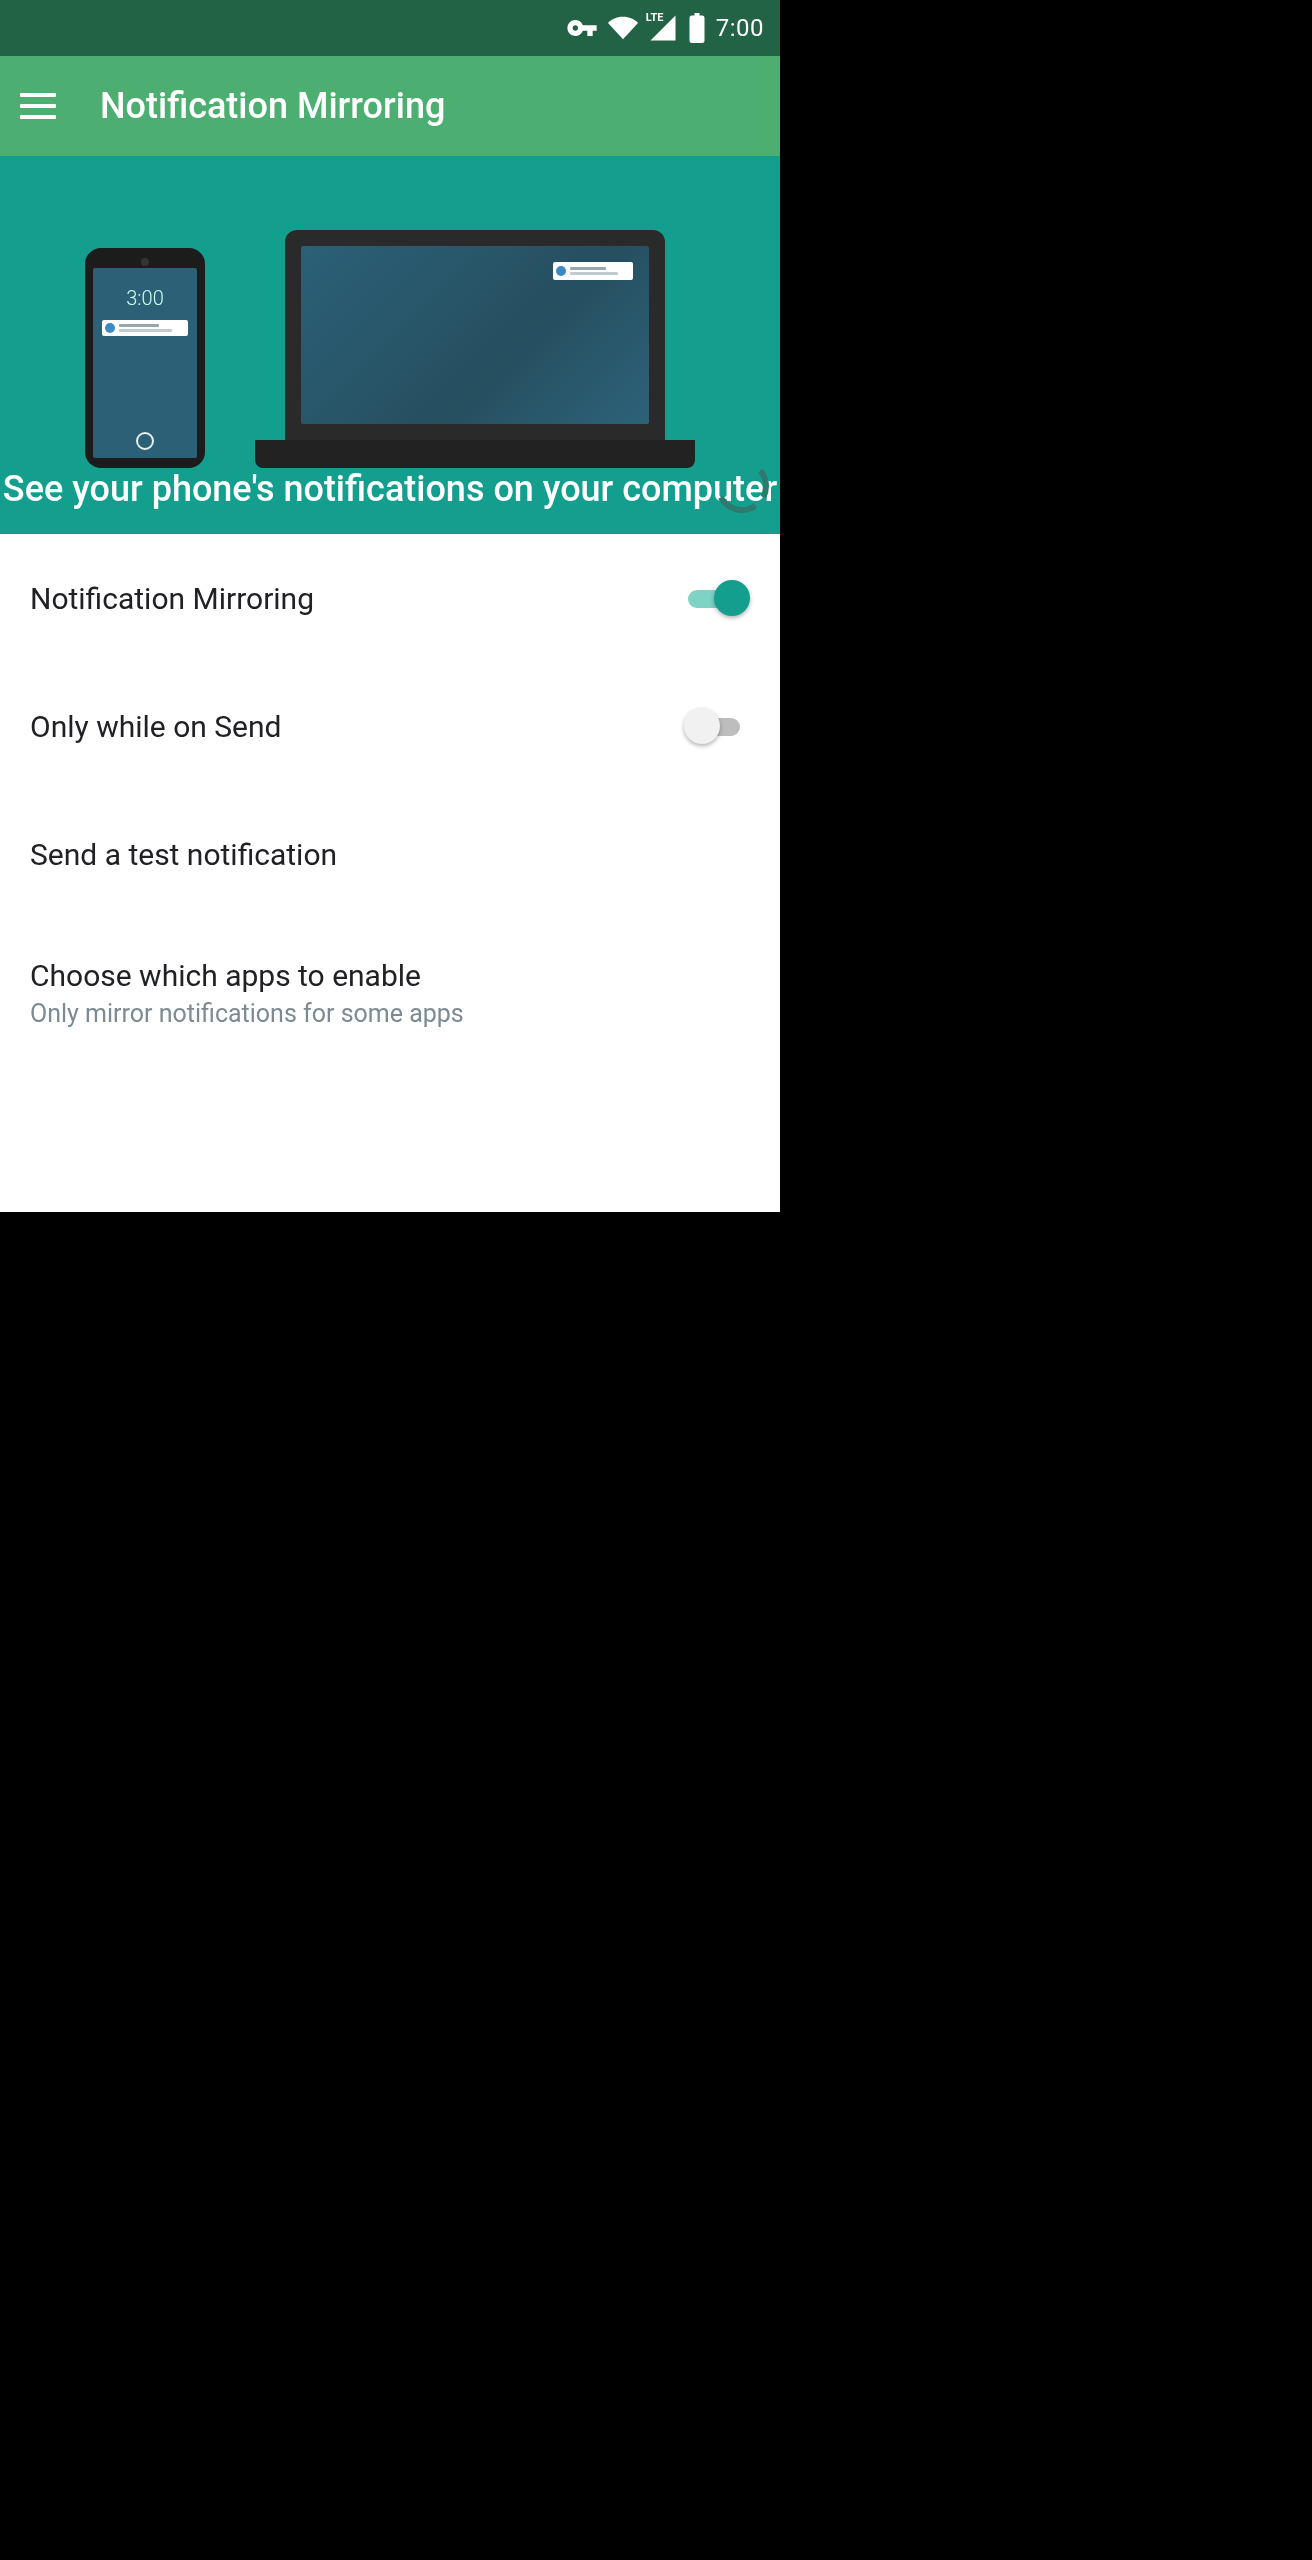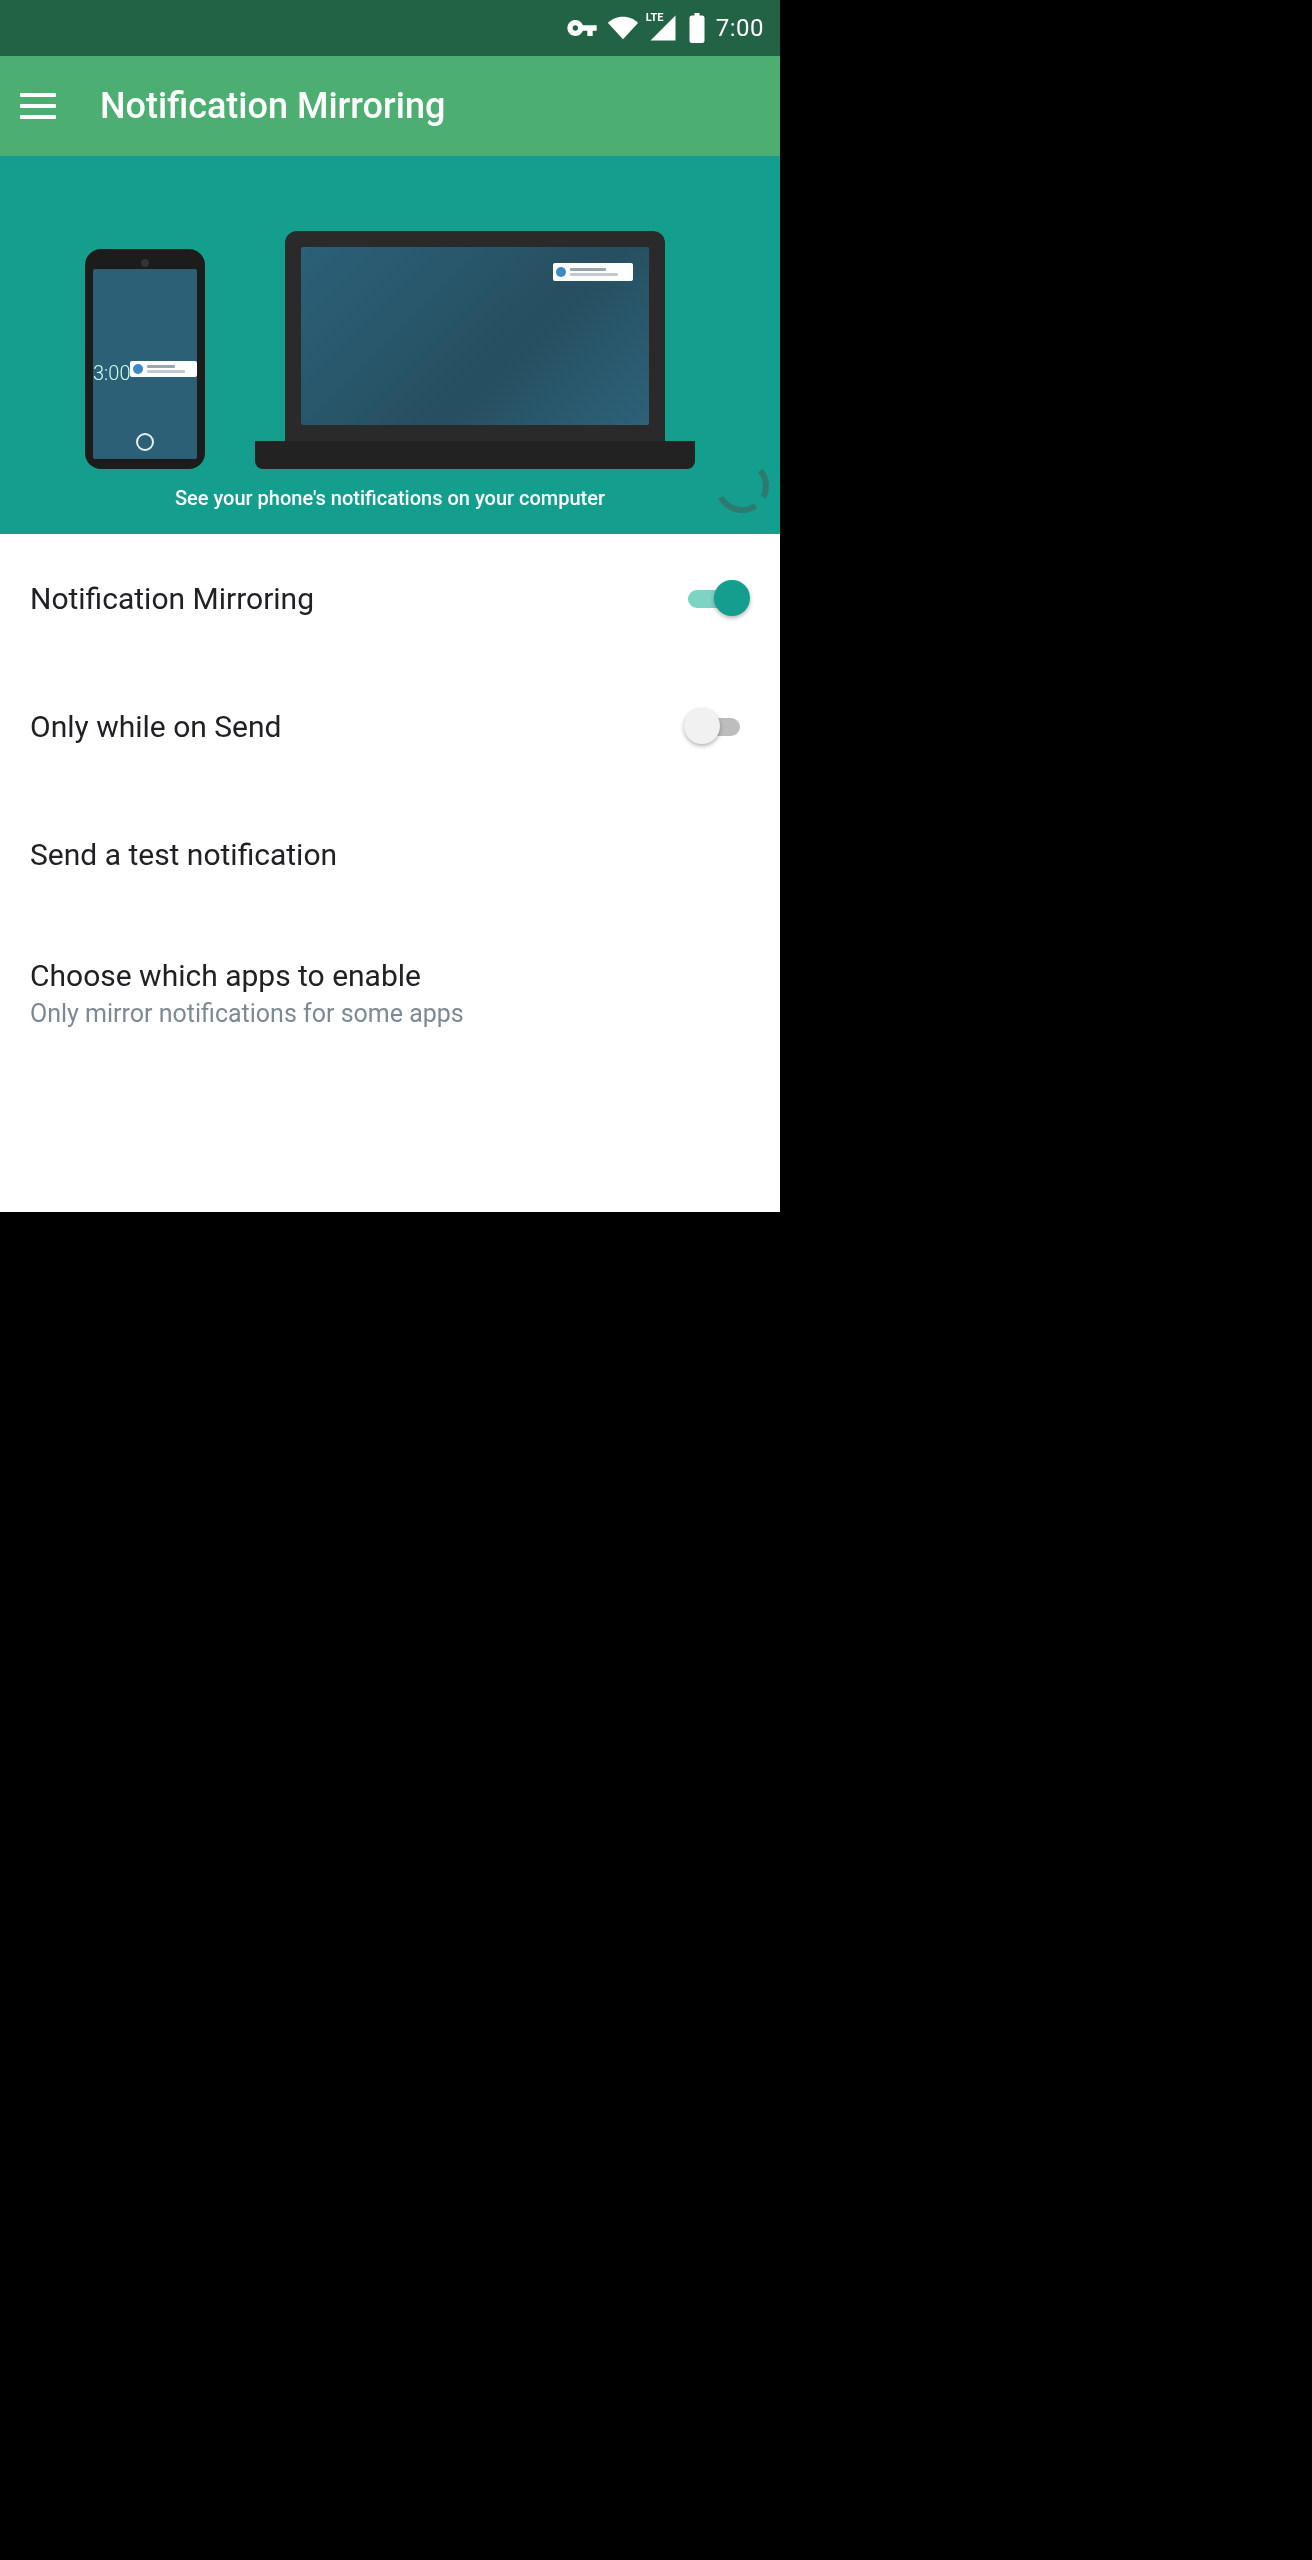--- a/index.html
+++ b/index.html
@@ -22,7 +22,7 @@
   .hero-illustration { display: flex; align-items: flex-end; justify-content: center; gap: 50px; flex: 1; padding-top: 30px; }
   .phone { width: 120px; height: 220px; background: #1c1c1c; border-radius: 16px; position: relative; padding: 20px 8px 10px; display: flex; flex-direction: column; align-items: center; }
   .phone::before { content: ""; position: absolute; top: 10px; left: 50%; transform: translateX(-50%); width: 8px; height: 8px; border-radius: 50%; background: #333; }
-  .phone-screen { background: #2b6077; width: 100%; flex: 1; border-radius: 2px; position: relative; display: flex; flex-direction: row; align-items: center; }
+  .phone-screen { background: #2b6077; width: 100%; flex: 1; border-radius: 2px; position: relative; display: flex; flex-direction: column; align-items: center; }
   .phone-time { color: #cfe; font-size: 20px; font-weight: 300; margin-top: 18px; }
   .phone-notif { background: #fff; width: 82%; height: 16px; border-radius: 2px; margin-top: 10px; display: flex; align-items: center; padding: 3px; gap: 4px; }
   .phone-notif .dot { width: 10px; height: 10px; border-radius: 50%; background: #3b8ac4; }

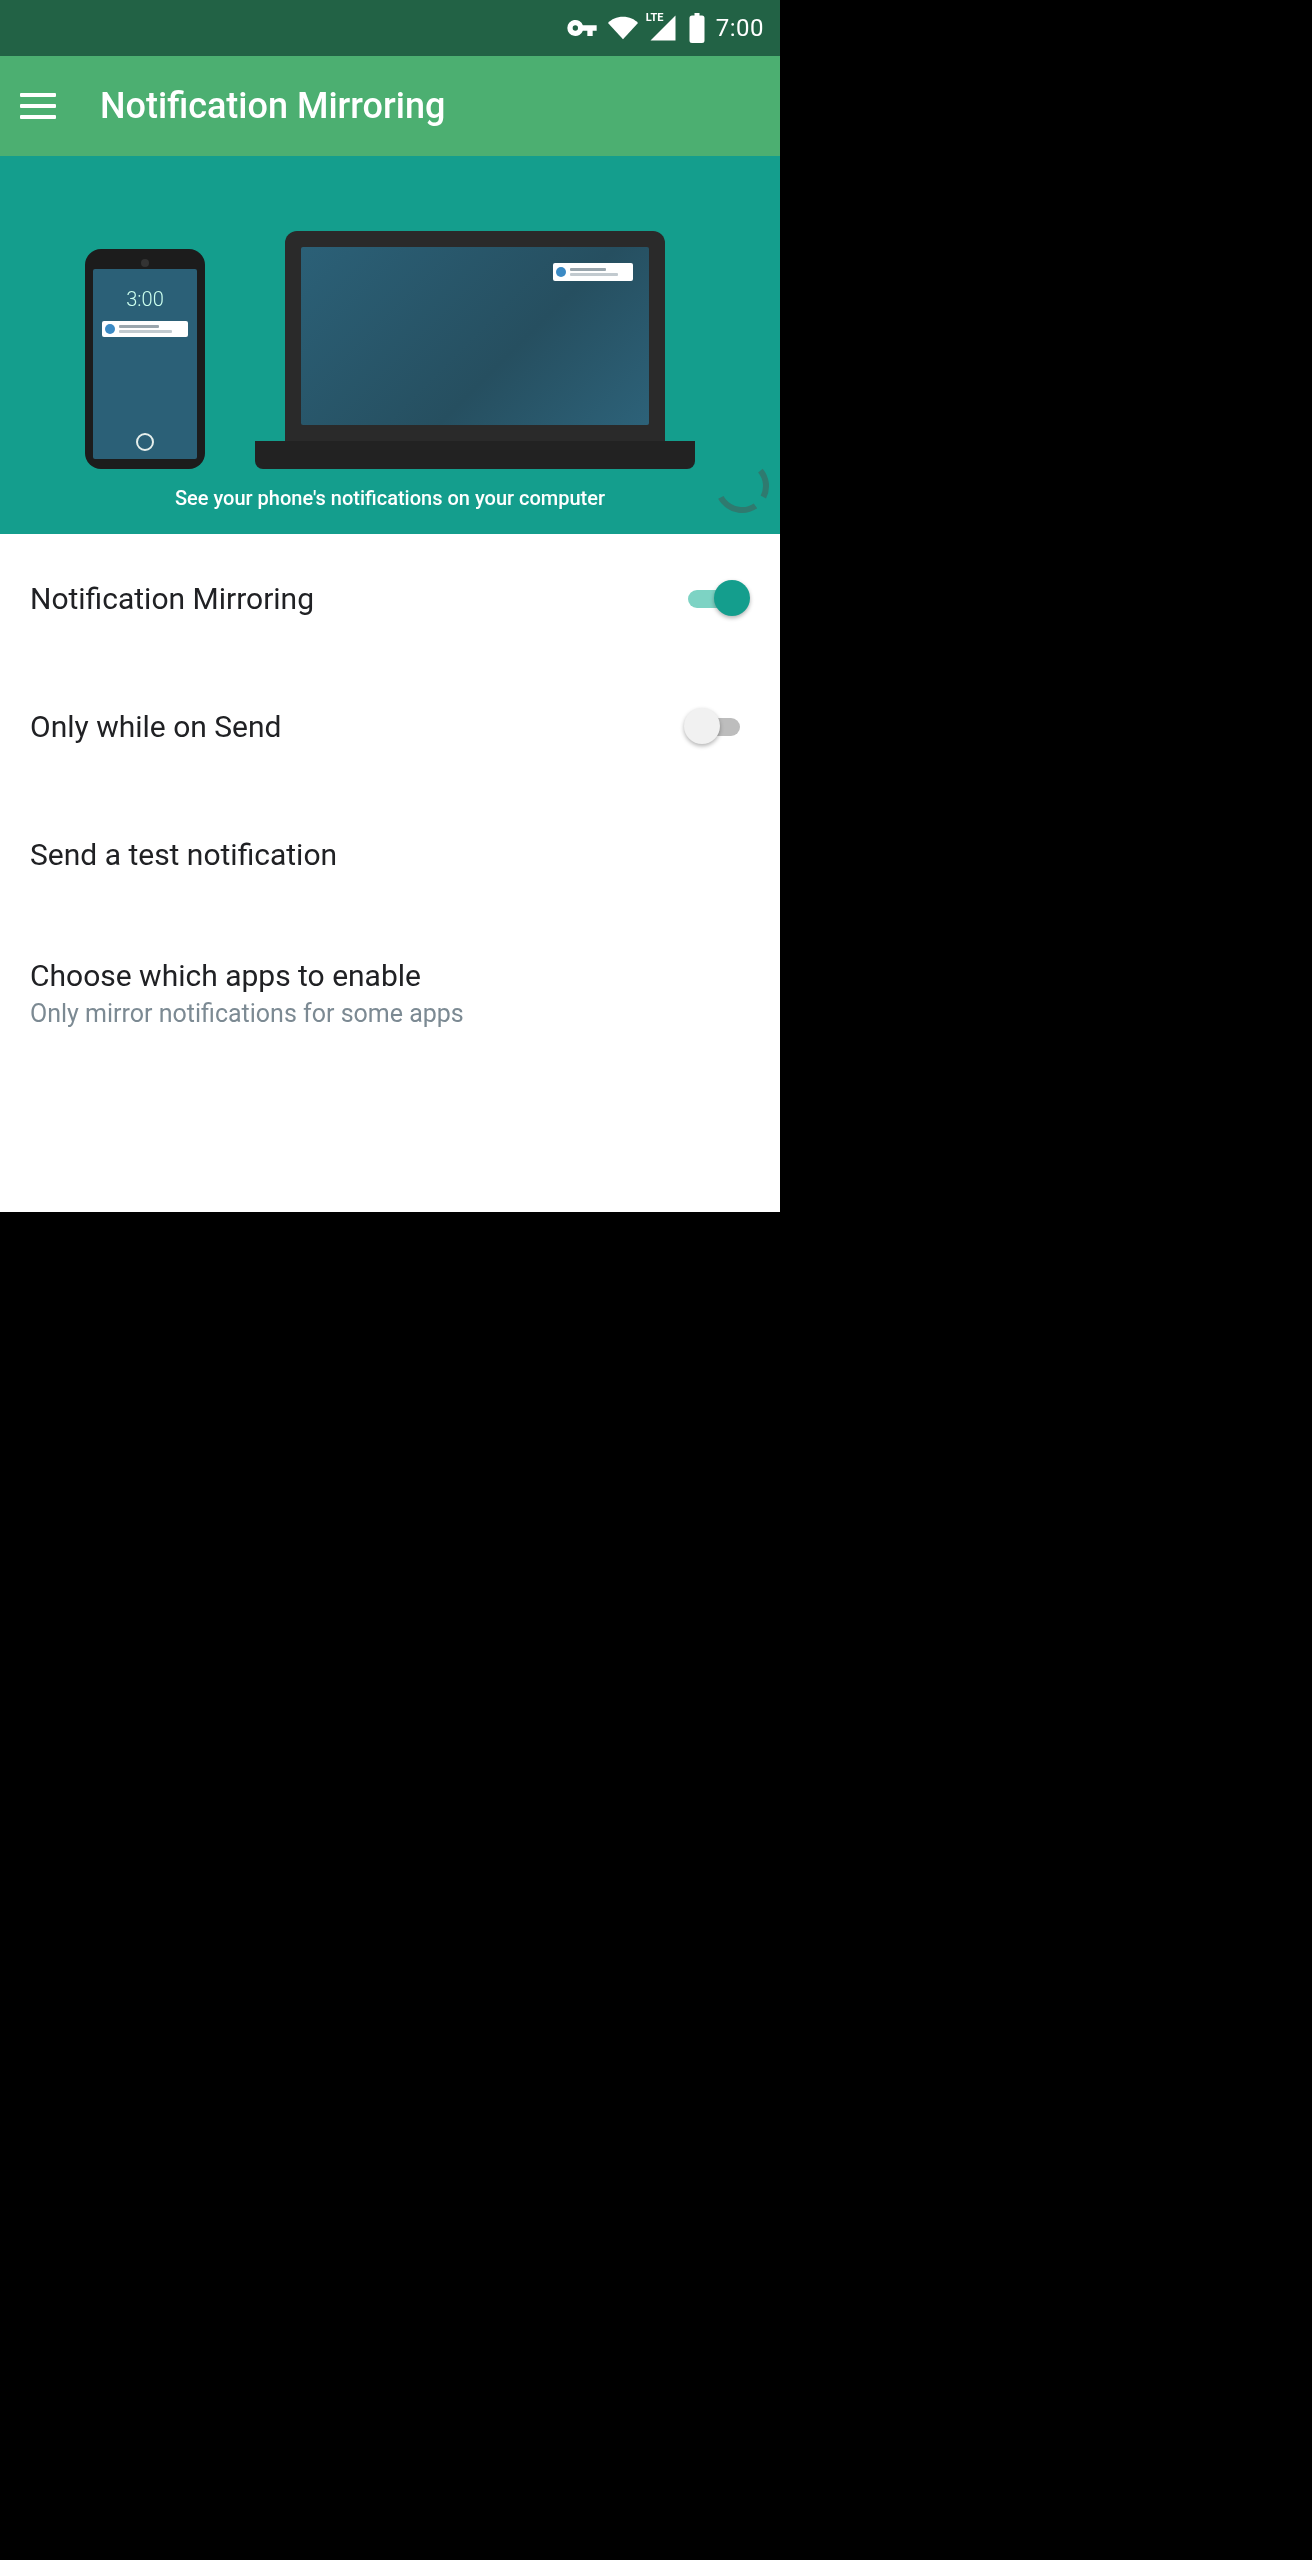--- a/index.html
+++ b/index.html
@@ -41,7 +41,7 @@
   .laptop-notif .line2 { height: 3px; background: #c2cacf; width: 80%; border-radius:1px;}
   .laptop-base { background: #222; width: 440px; height: 28px; border-radius: 0 0 8px 8px; }
 
-  .hero-caption { color: #fff; font-size: 20px; font-weight: 500; text-align: center; margin-top: 17px; }
+  .hero-caption { color: #fff; font-size: 36px; font-weight: 500; text-align: center; }
 
   .spinner { position: absolute; right: 10px; bottom: 20px; width: 56px; height: 56px; }
 

